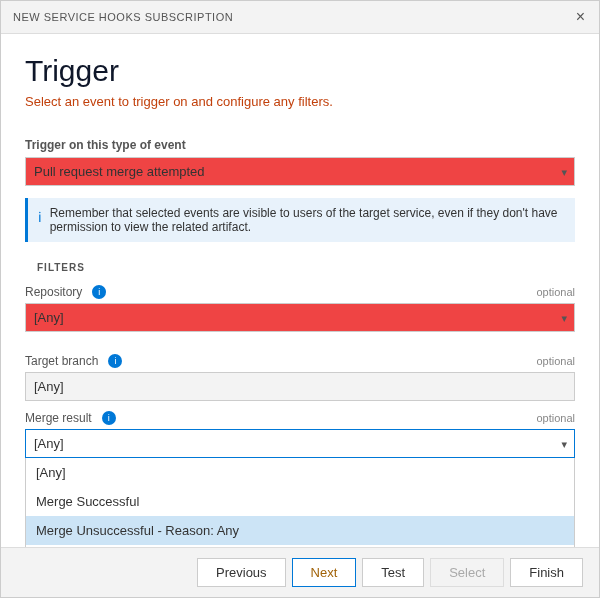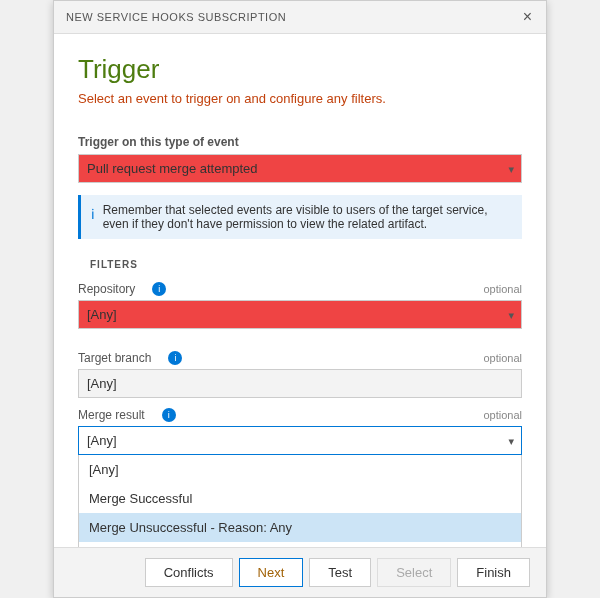--- a/index.html
+++ b/index.html
@@ -13,7 +13,7 @@
       height: 100vh;
     }
     .dialog {
-      width: 494px;
+      width: 600px;
       height: 598px;
       background: #fff;
       border: 1px solid #ccc;

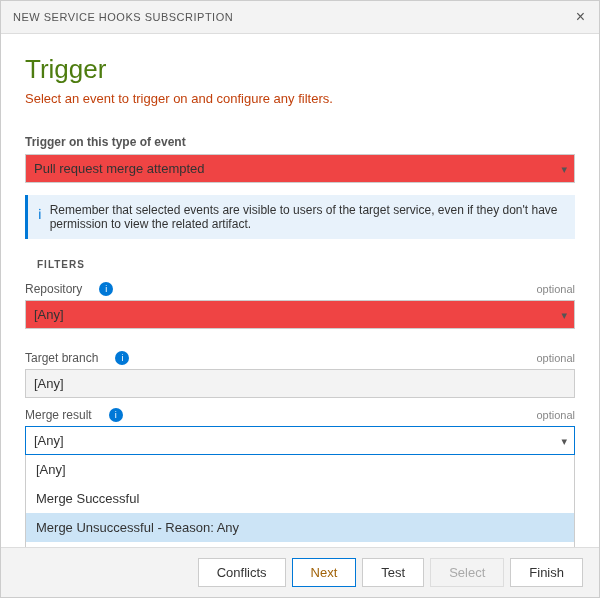--- a/index.html
+++ b/index.html
@@ -52,8 +52,8 @@
       flex-direction: column;
     }
     .page-heading {
-      font-size: 26px;
-      color: #4d7c0f;
+      font-size: 30px;
+      color: #0f172a;
       font-weight: 300;
       margin-bottom: 6px;
     }

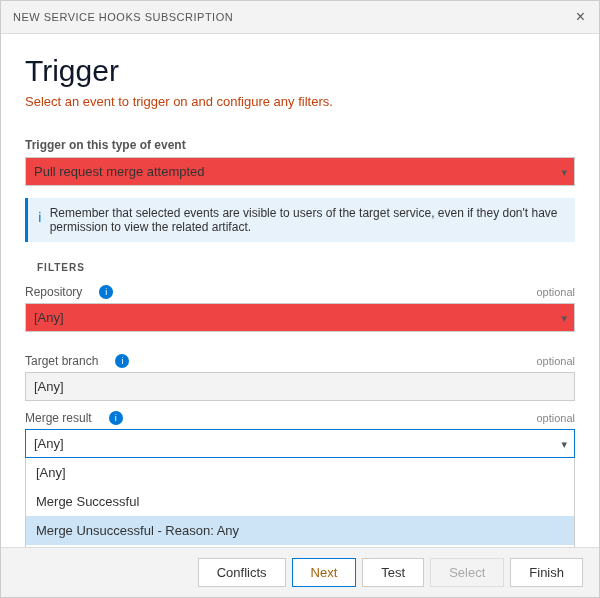--- a/index.html
+++ b/index.html
@@ -131,7 +131,7 @@
       color: #555;
       display: flex;
       align-items: center;
-      gap: 17px;
+      gap: 10px;
     }
     .info-circle {
       width: 14px;

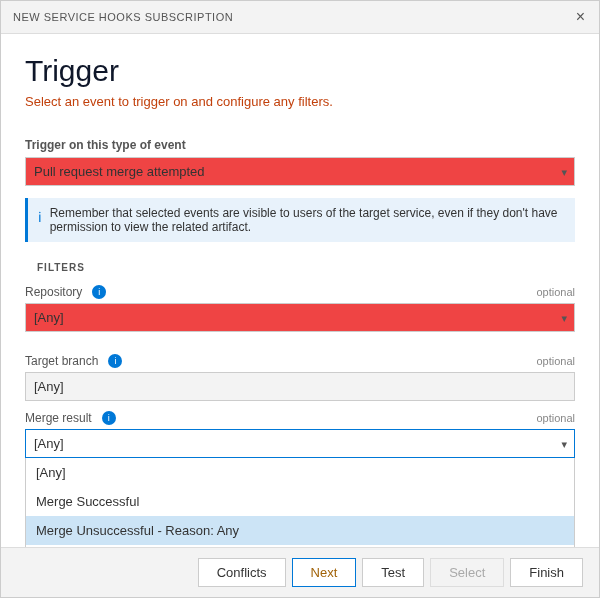--- a/index.html
+++ b/index.html
@@ -297,7 +297,7 @@
   </div>
 
   <div class="dialog-footer">
-    <button class="footer-btn">Conflicts</button>
+    <button class="footer-btn">Previous</button>
     <button class="footer-btn primary">Next</button>
     <button class="footer-btn">Test</button>
     <button class="footer-btn" disabled="">Select</button>

